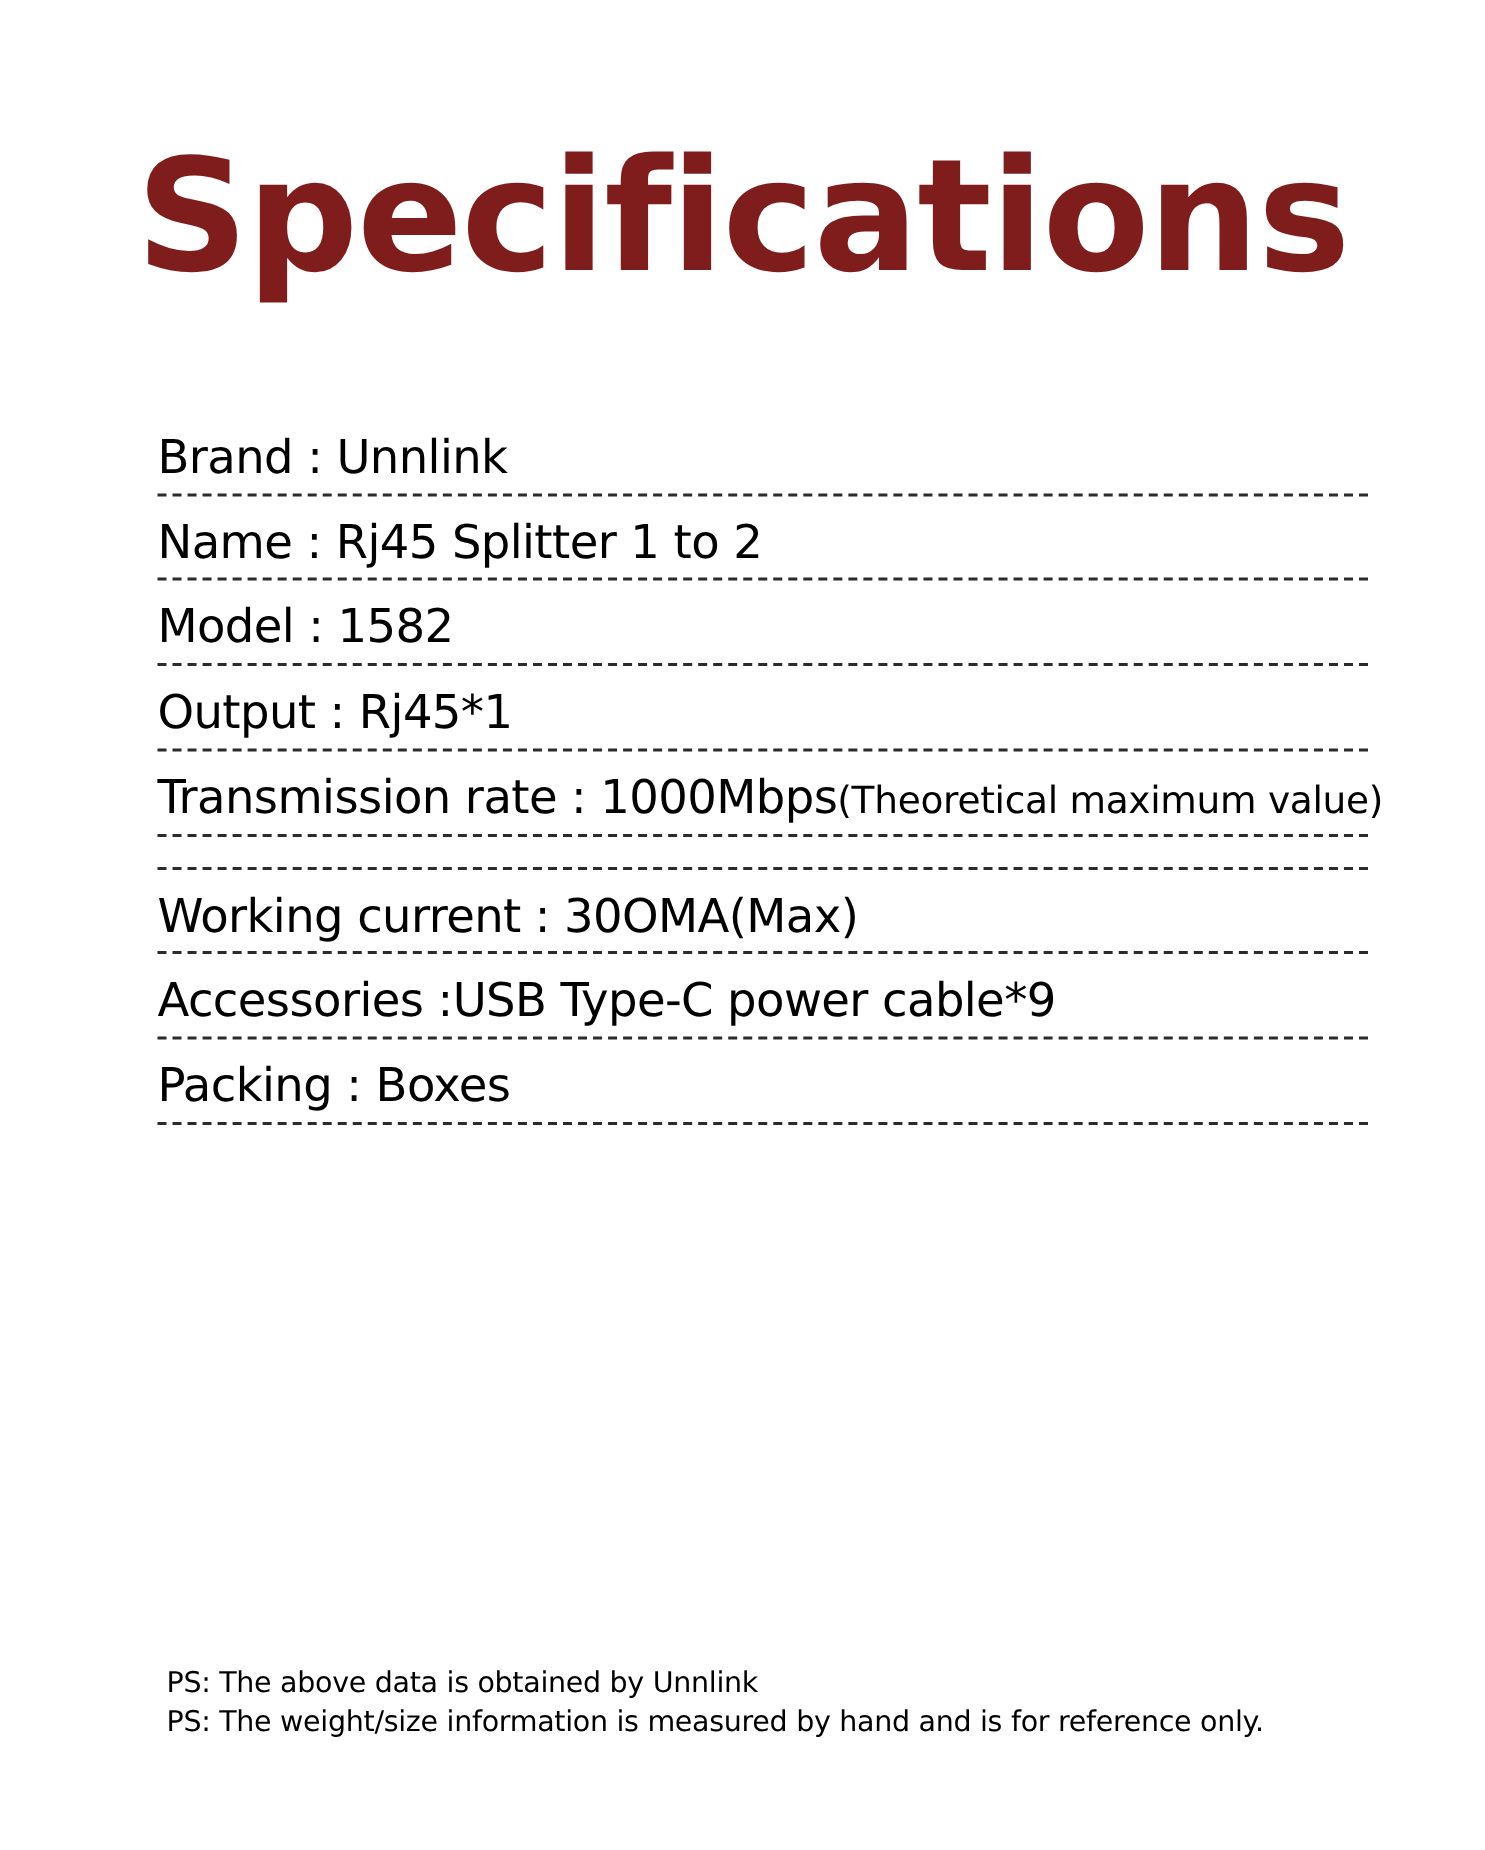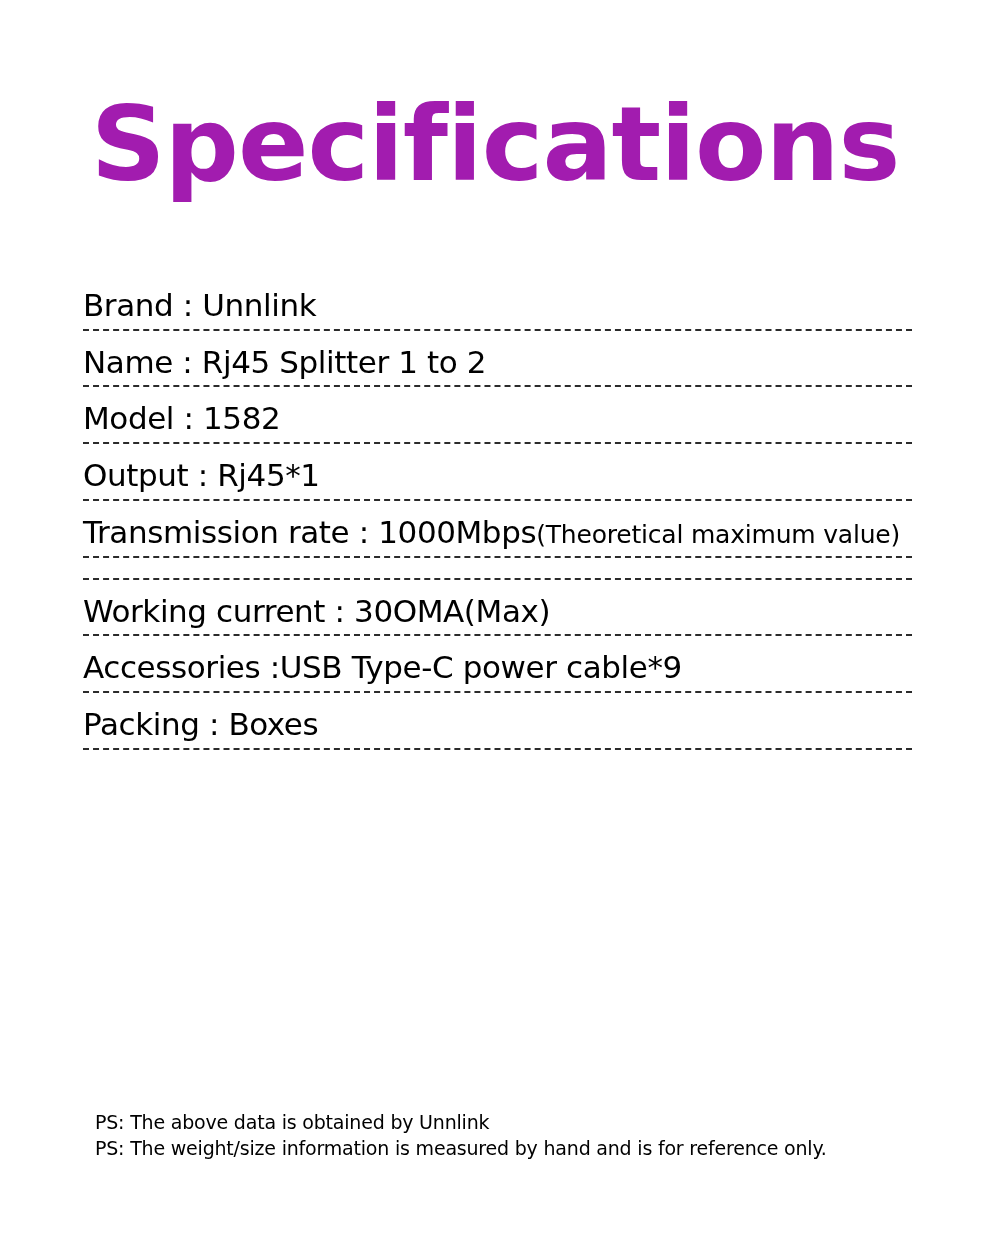--- a/index.html
+++ b/index.html
@@ -29,7 +29,7 @@
     text-align: center;
     margin: 0;
     padding-top: 92px;
-    color: #a21caf;
+    color: #7f1d1d;
   }
   .spec-list {
     margin: 0;

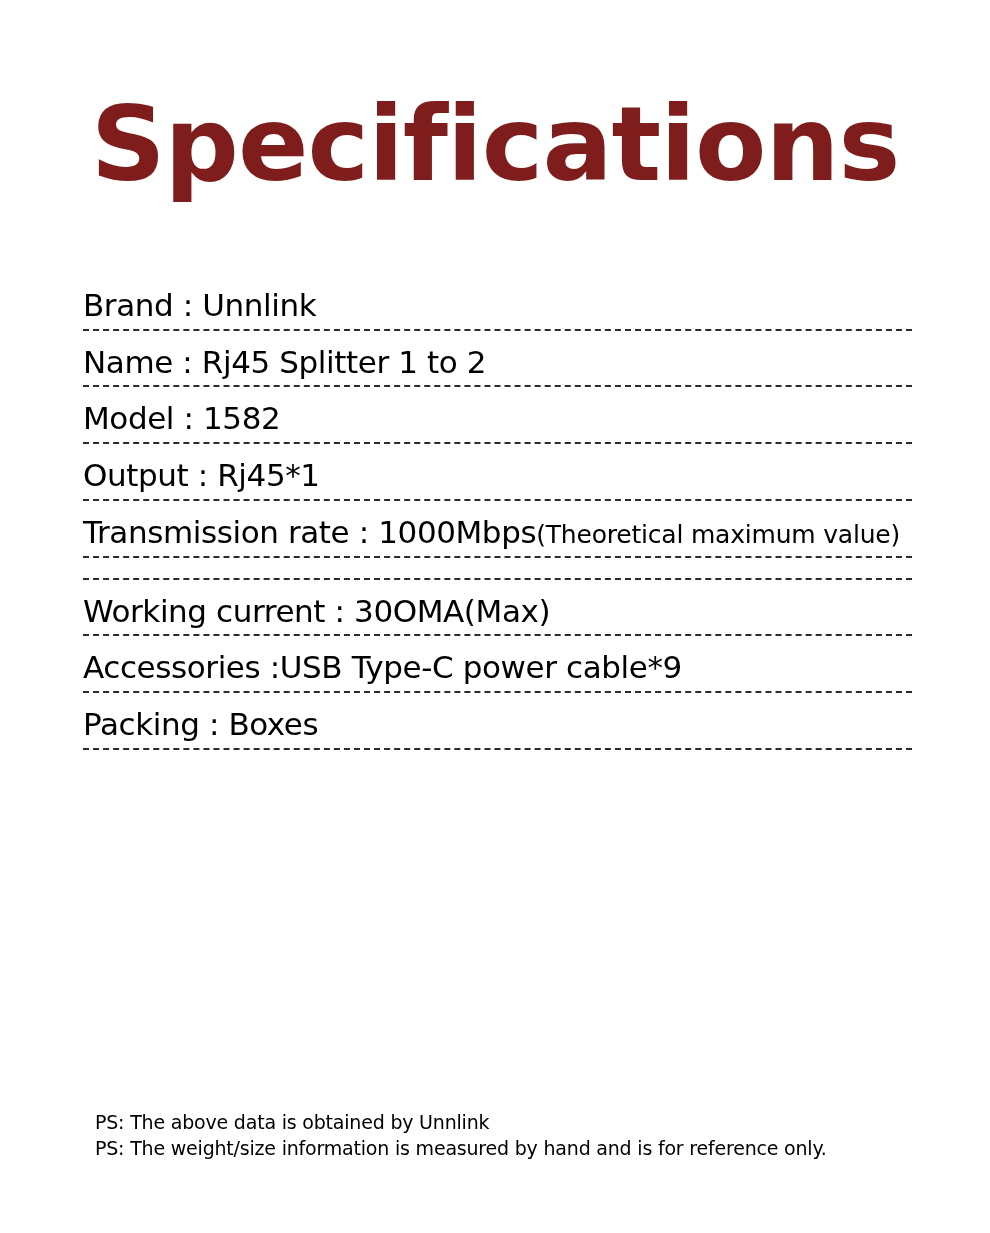--- a/index.html
+++ b/index.html
@@ -36,7 +36,7 @@
     padding: 0;
     list-style: none;
     position: absolute;
-    left: 83px;
+    left: 105px;
     right: 78px;
     top: 280px;
   }

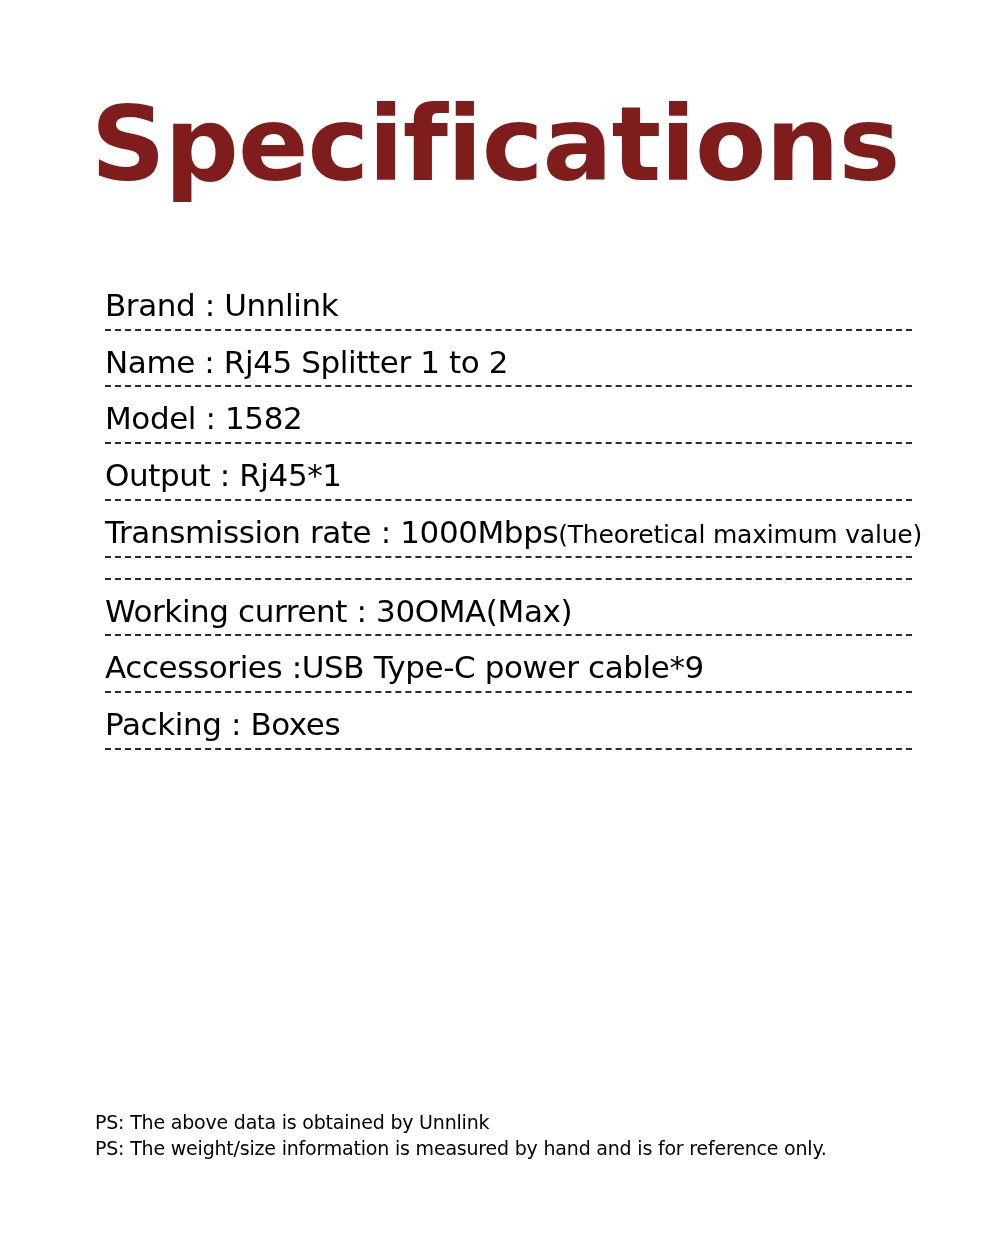--- a/index.html
+++ b/index.html
@@ -62,7 +62,7 @@
   }
   .ps-block {
     position: absolute;
-    left: 95px;
+    left: 111px;
     top: 1110px;
     right: 70px;
   }

